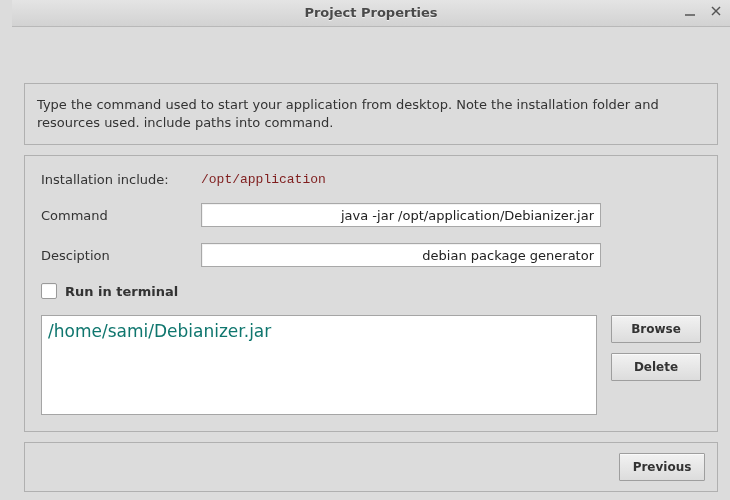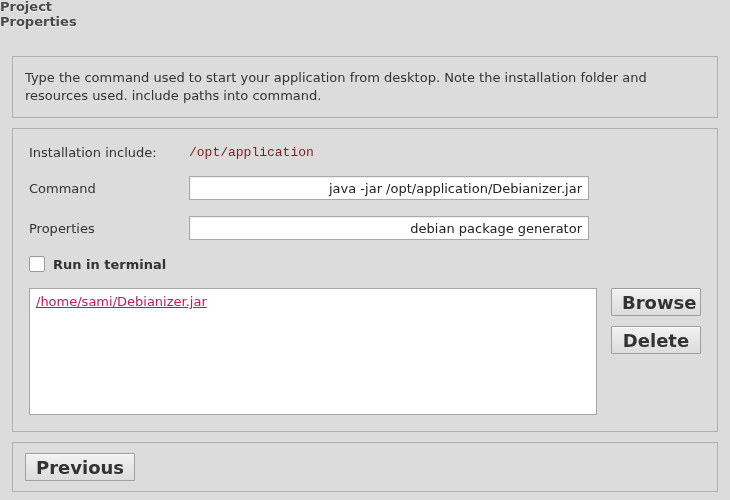--- a/index.html
+++ b/index.html
@@ -12,7 +12,7 @@
     height: 500px;
     overflow: hidden;
   }
-  .window { width: 730px; height: 500px; display: flex; flex-direction: row; }
+  .window { width: 730px; height: 500px; display: flex; flex-direction: column; padding-left: 12px; }
 
   
   .titlebar {

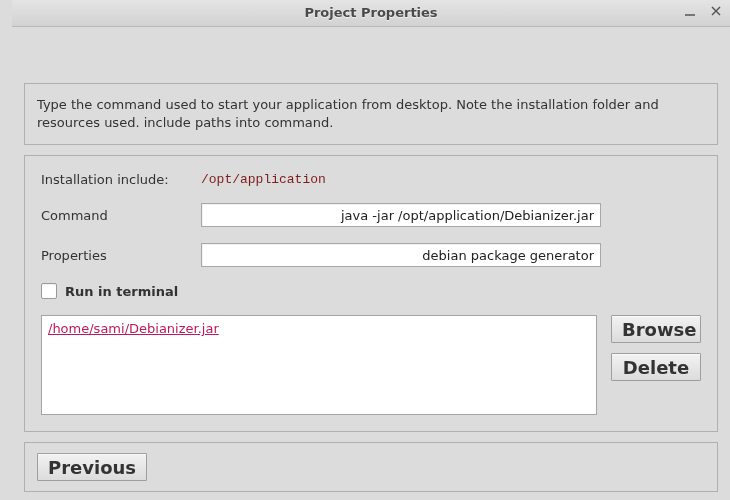--- a/index.html
+++ b/index.html
@@ -204,7 +204,7 @@
       </div>
 
       <div class="row">
-        <span class="label">Properties</span>
+        <span class="label">Desciption</span>
         <input type="text" class="text-input" value="debian package generator" style="">
       </div>
 

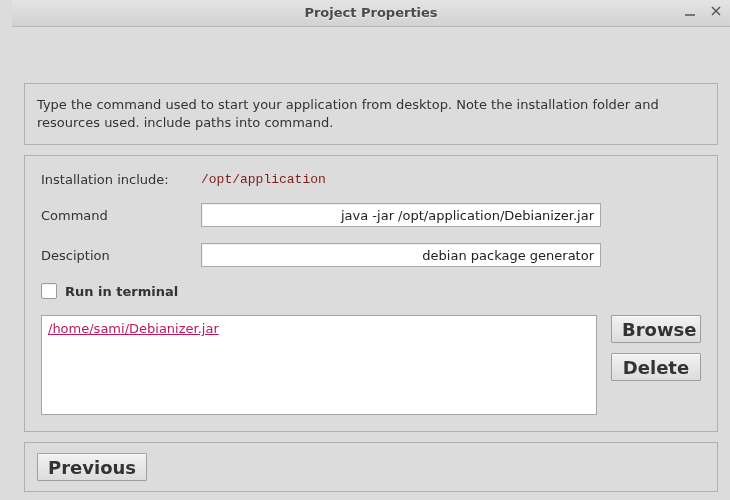--- a/index.html
+++ b/index.html
@@ -128,11 +128,10 @@
     background: #ffffff;
     border: 1px solid #a5a5a5;
     padding: 4px 6px;
-    font-size: 13px;
-    color: #be185d;
+    font-size: 17px;
+    color: #0f766e;
     line-height: 1.4;
     min-height: 100px;
-    text-decoration: underline;
   }
   .file-buttons {
     width: 90px;

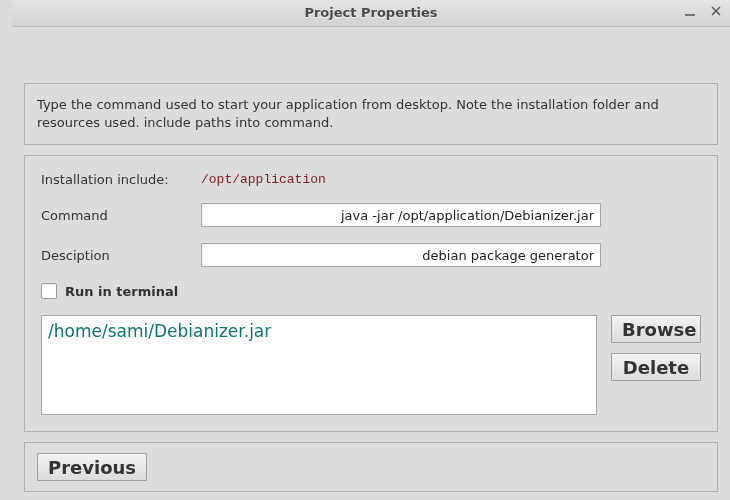--- a/index.html
+++ b/index.html
@@ -154,7 +154,7 @@
     border: 1px solid #9e9e9e;
     border-radius: 1px;
     font-family: inherit;
-    font-size: 18px;
+    font-size: 12px;
     font-weight: bold;
     color: #333;
     cursor: pointer;

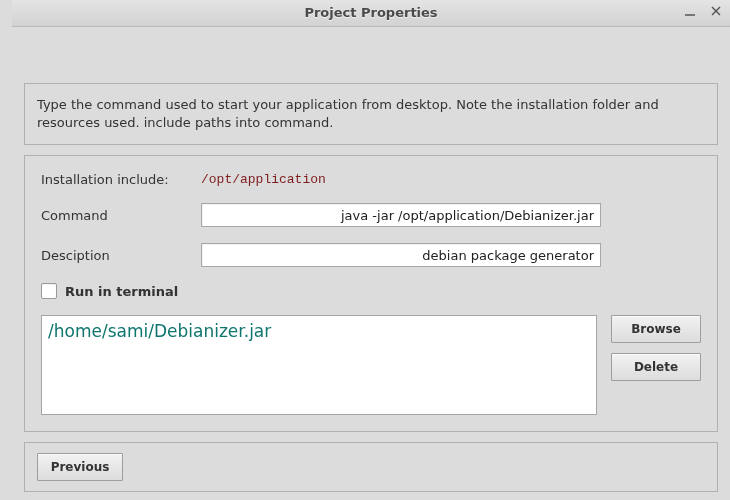--- a/index.html
+++ b/index.html
@@ -144,6 +144,7 @@
     border: 1px solid #b0b0b0;
     padding: 10px 12px;
     display: flex;
+    justify-content: flex-end;
     gap: 25px;
   }
 

